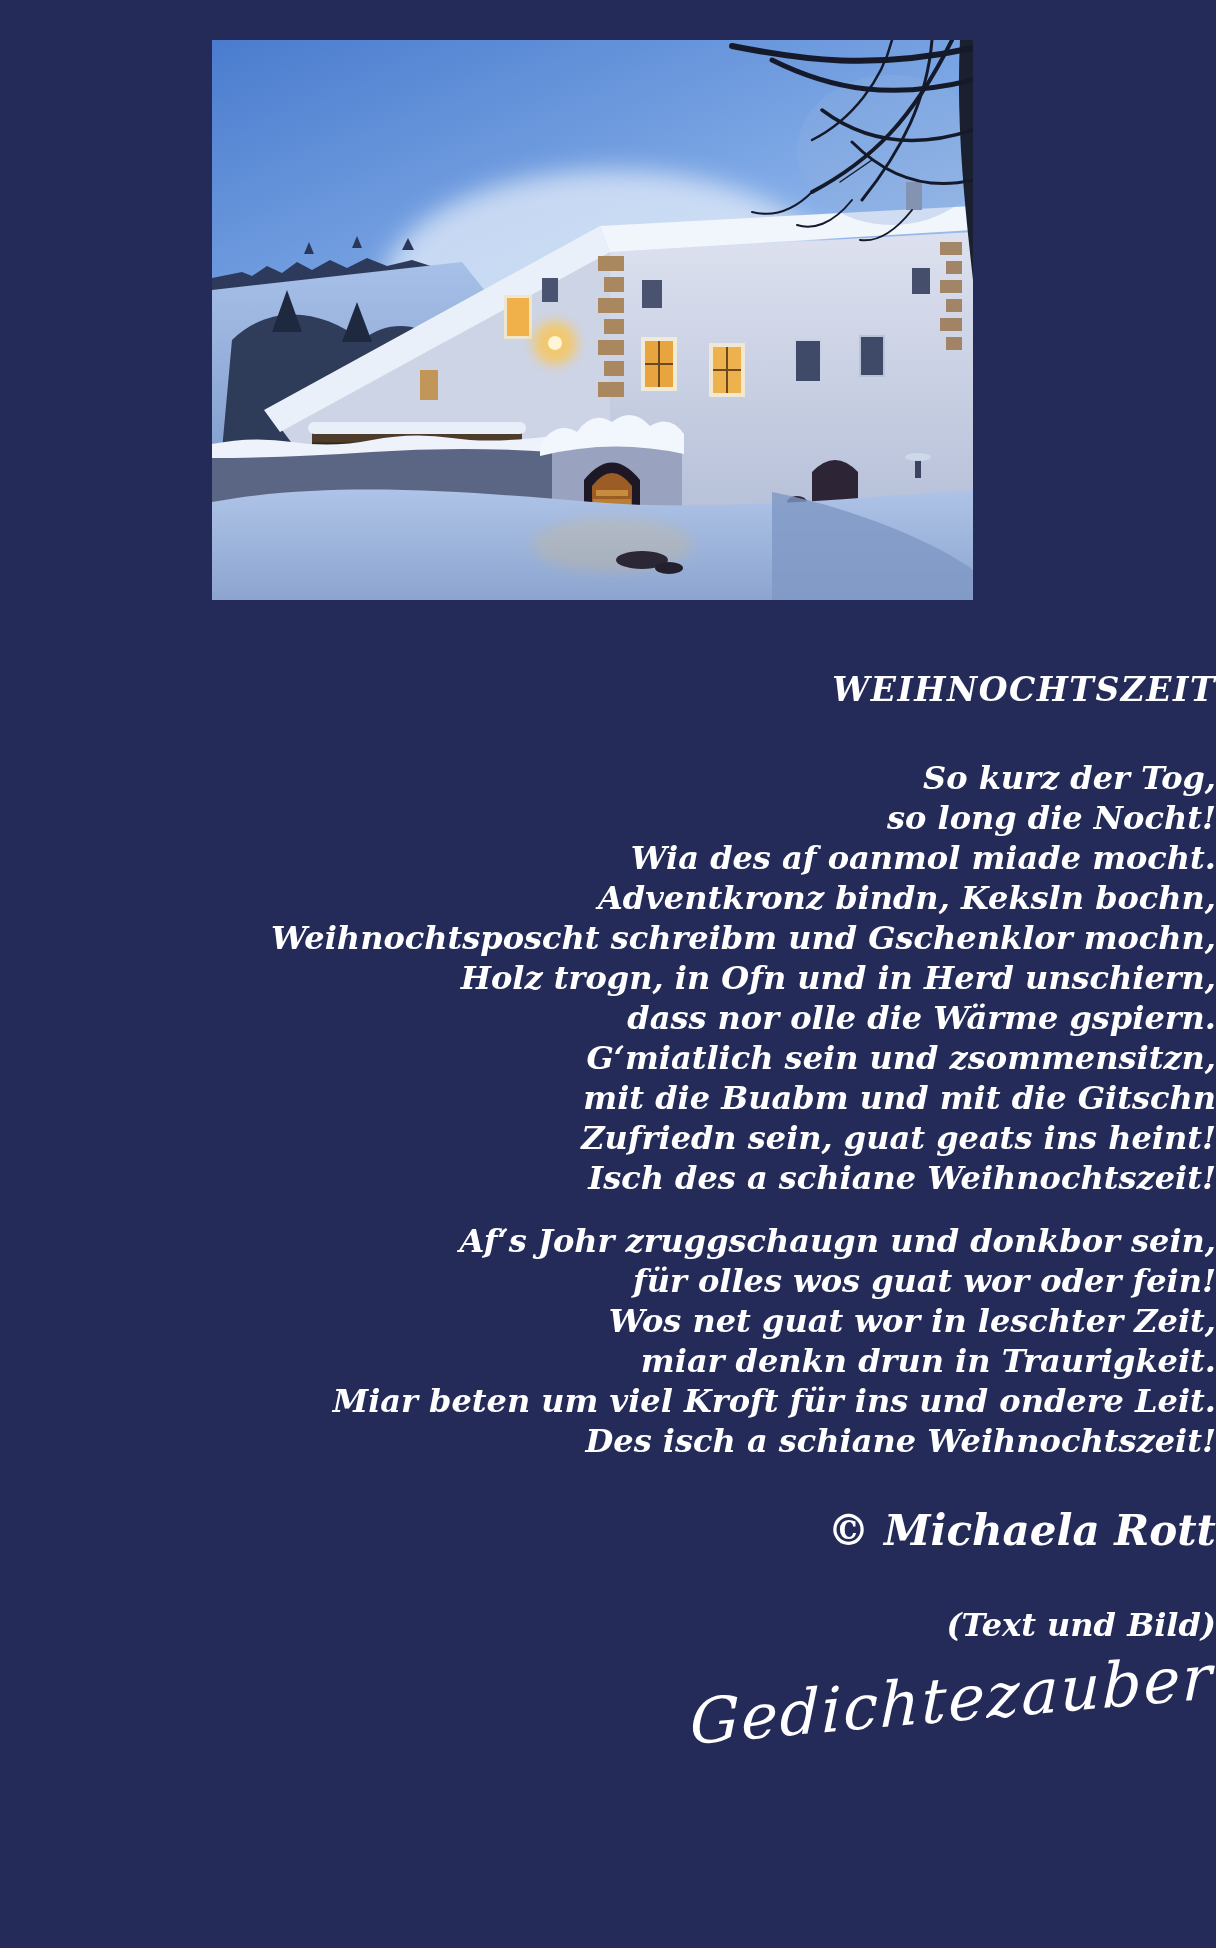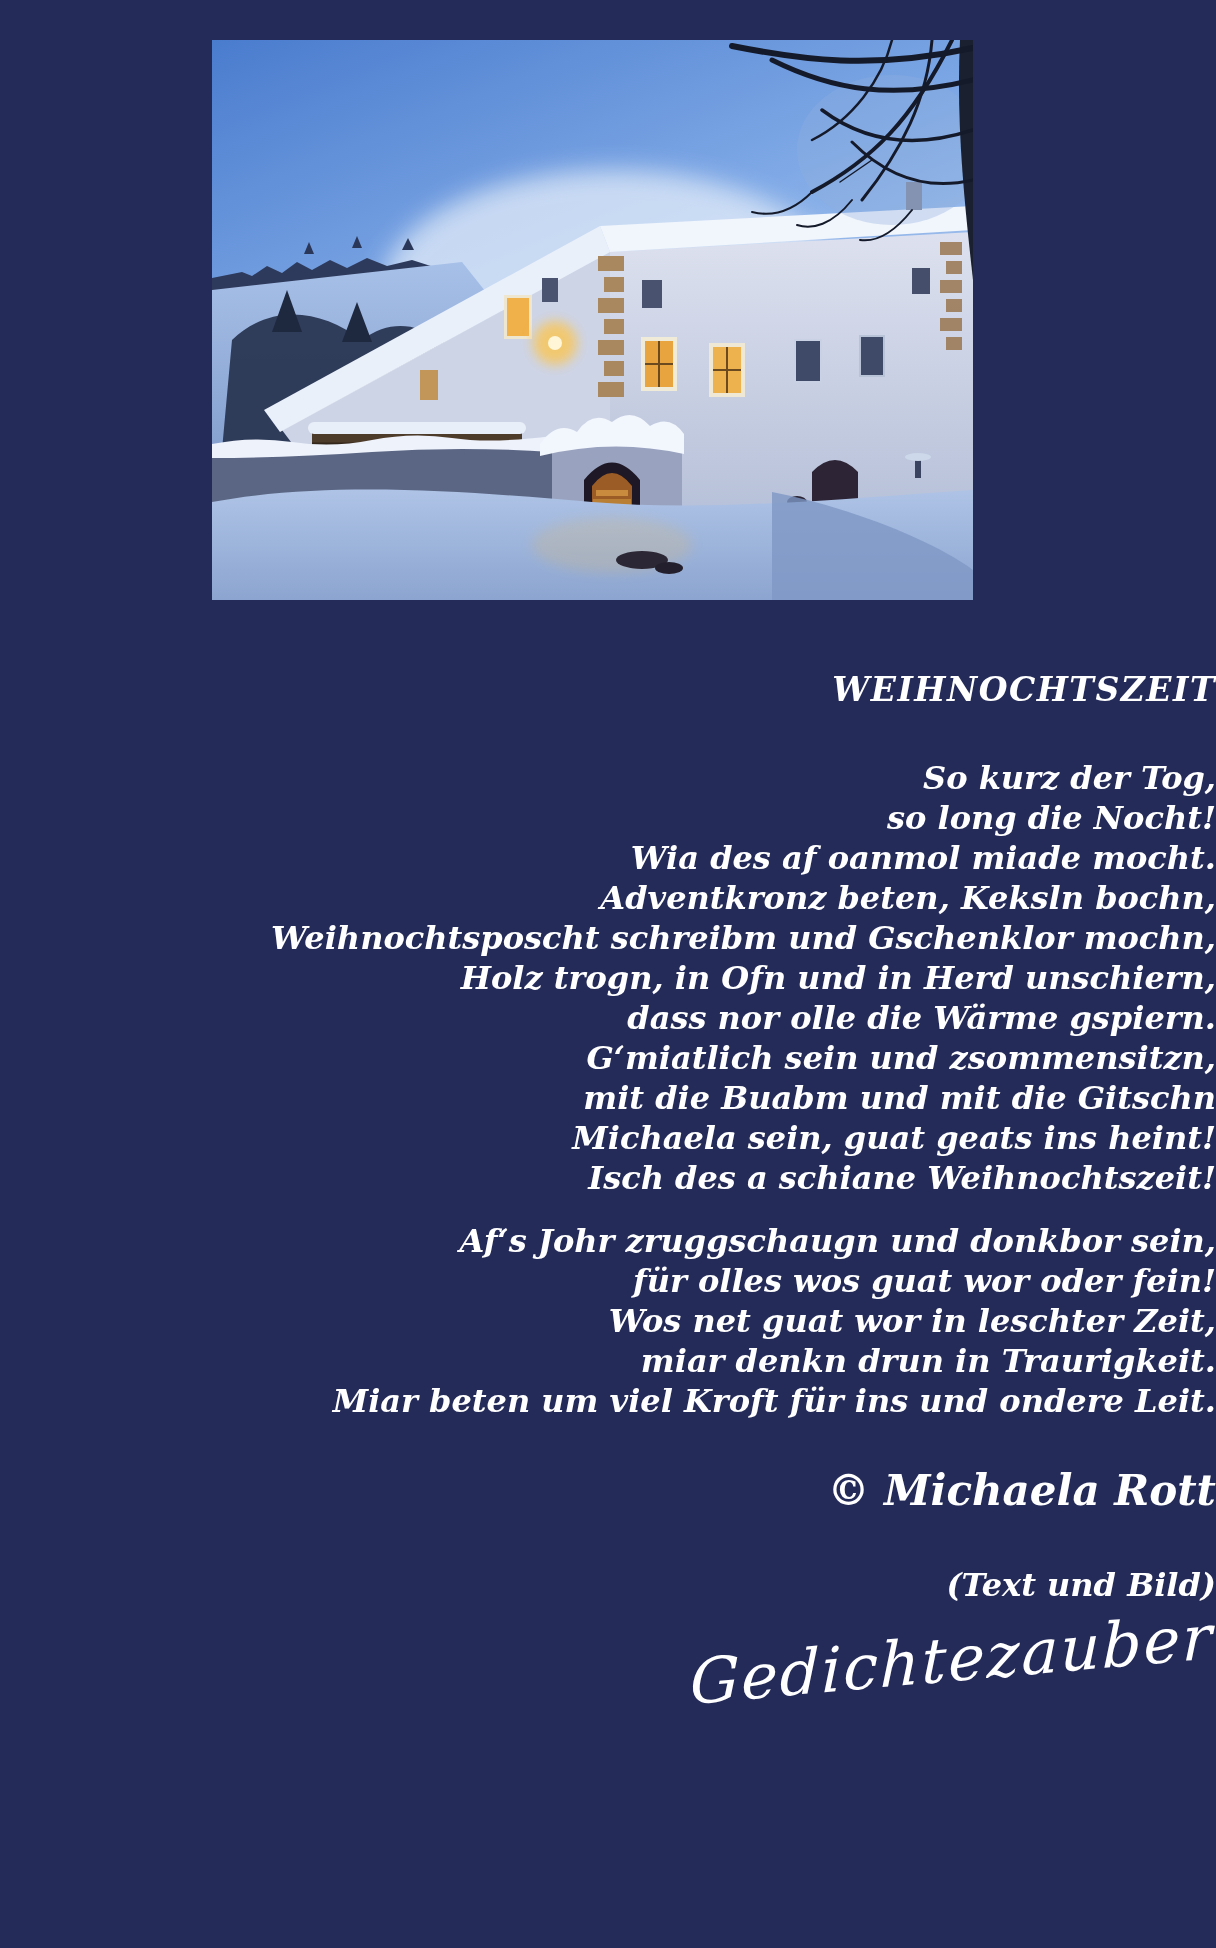--- a/index.html
+++ b/index.html
@@ -197,7 +197,7 @@
         <div class="poem-line">So kurz der Tog,</div>
         <div class="poem-line">so long die Nocht!</div>
         <div class="poem-line">Wia des af oanmol miade mocht.</div>
-        <div class="poem-line">Adventkronz beten, Keksln bochn,</div>
+        <div class="poem-line">Adventkronz bindn, Keksln bochn,</div>
         <div class="poem-line">Weihnochtsposcht schreibm und Gschenklor mochn,</div>
         <div class="poem-line">Holz trogn, in Ofn und in Herd unschiern,</div>
         <div class="poem-line">dass nor olle die Wärme gspiern.</div>

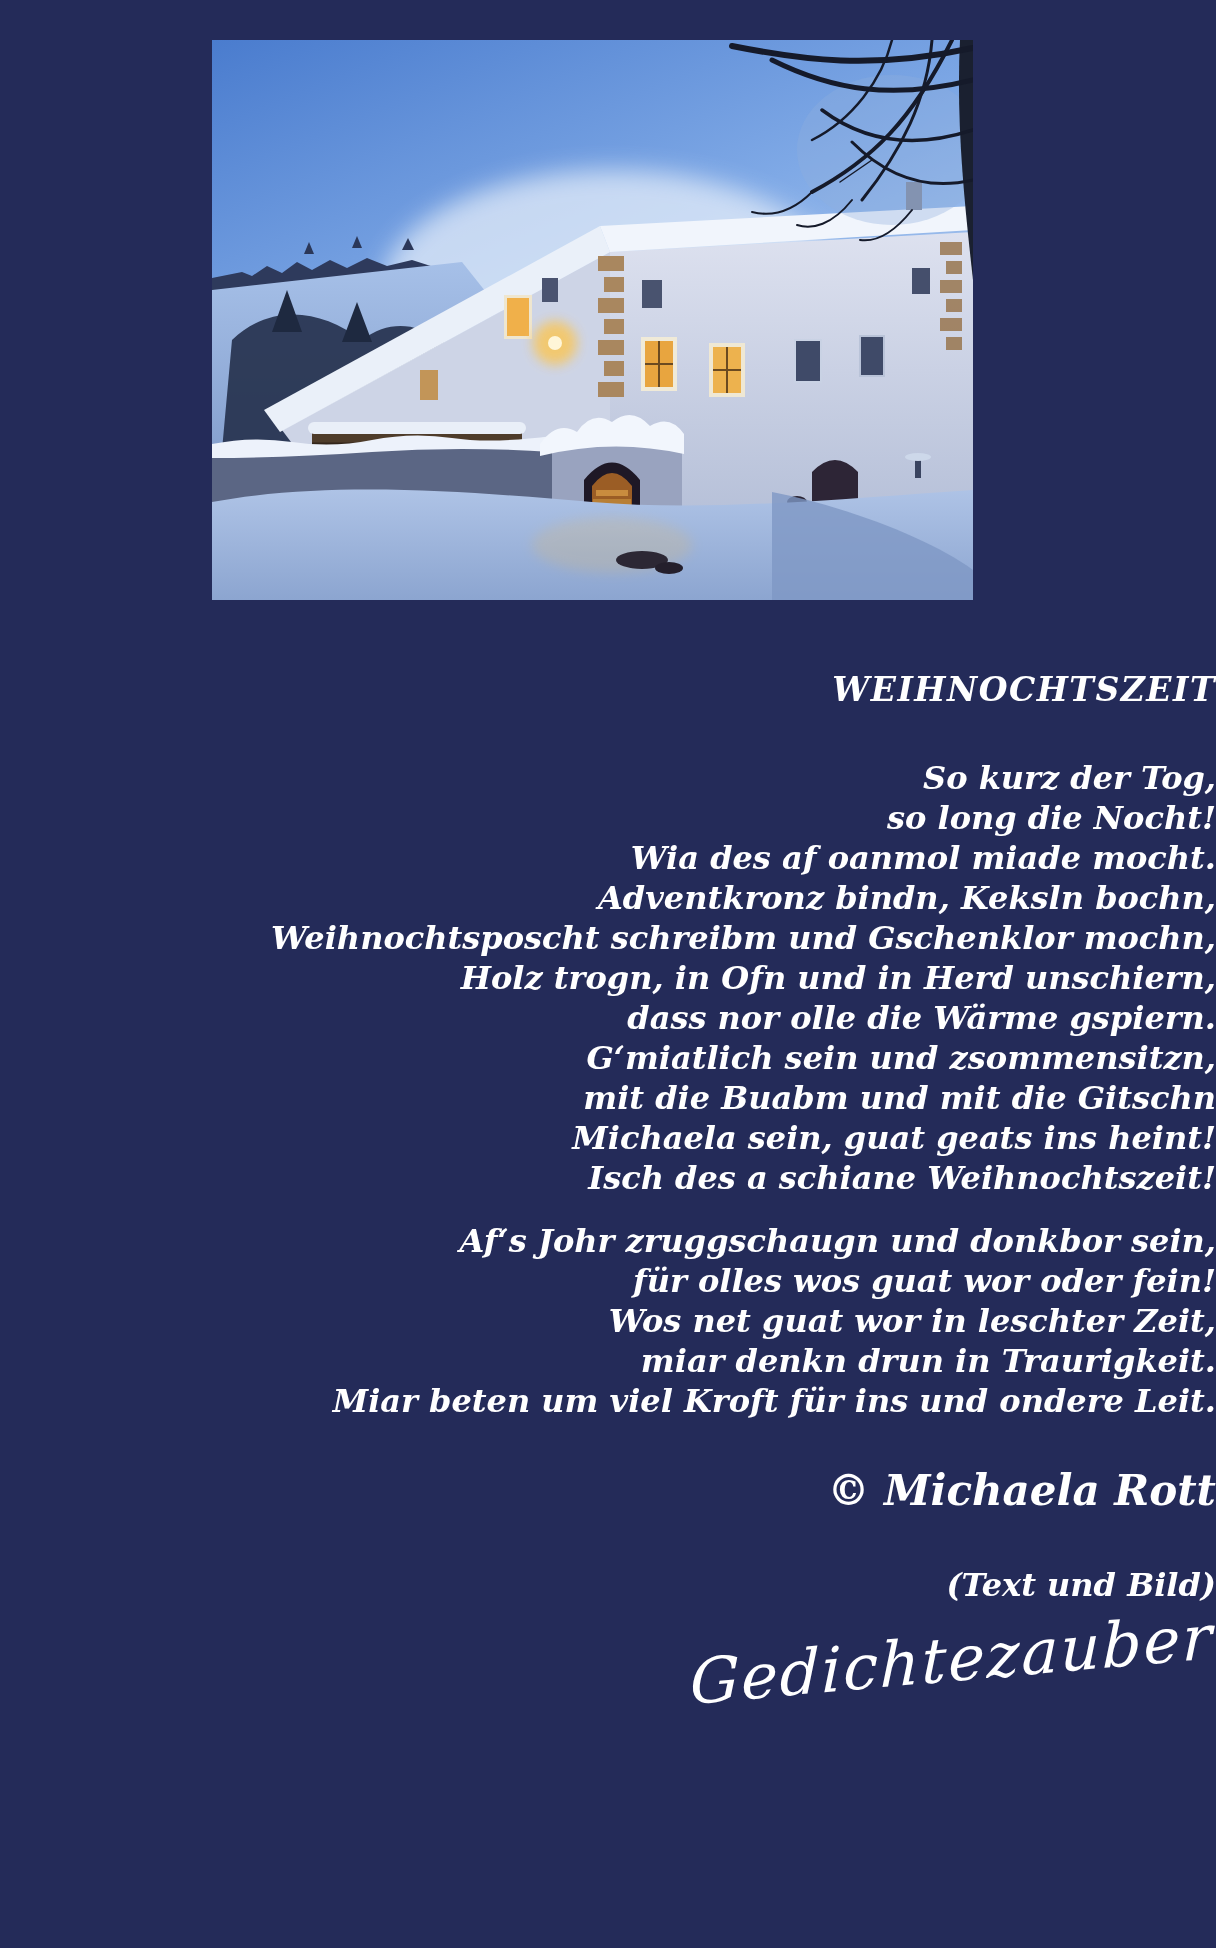--- a/index.html
+++ b/index.html
@@ -203,7 +203,7 @@
         <div class="poem-line">dass nor olle die Wärme gspiern.</div>
         <div class="poem-line">G‘miatlich sein und zsommensitzn,</div>
         <div class="poem-line">mit die Buabm und mit die Gitschn</div>
-        <div class="poem-line">Michaela sein, guat geats ins heint!</div>
+        <div class="poem-line">Zufriedn sein, guat geats ins heint!</div>
         <div class="poem-line">Isch des a schiane Weihnochtszeit!</div>
       </div>
     <div class="stanza stanza-2">

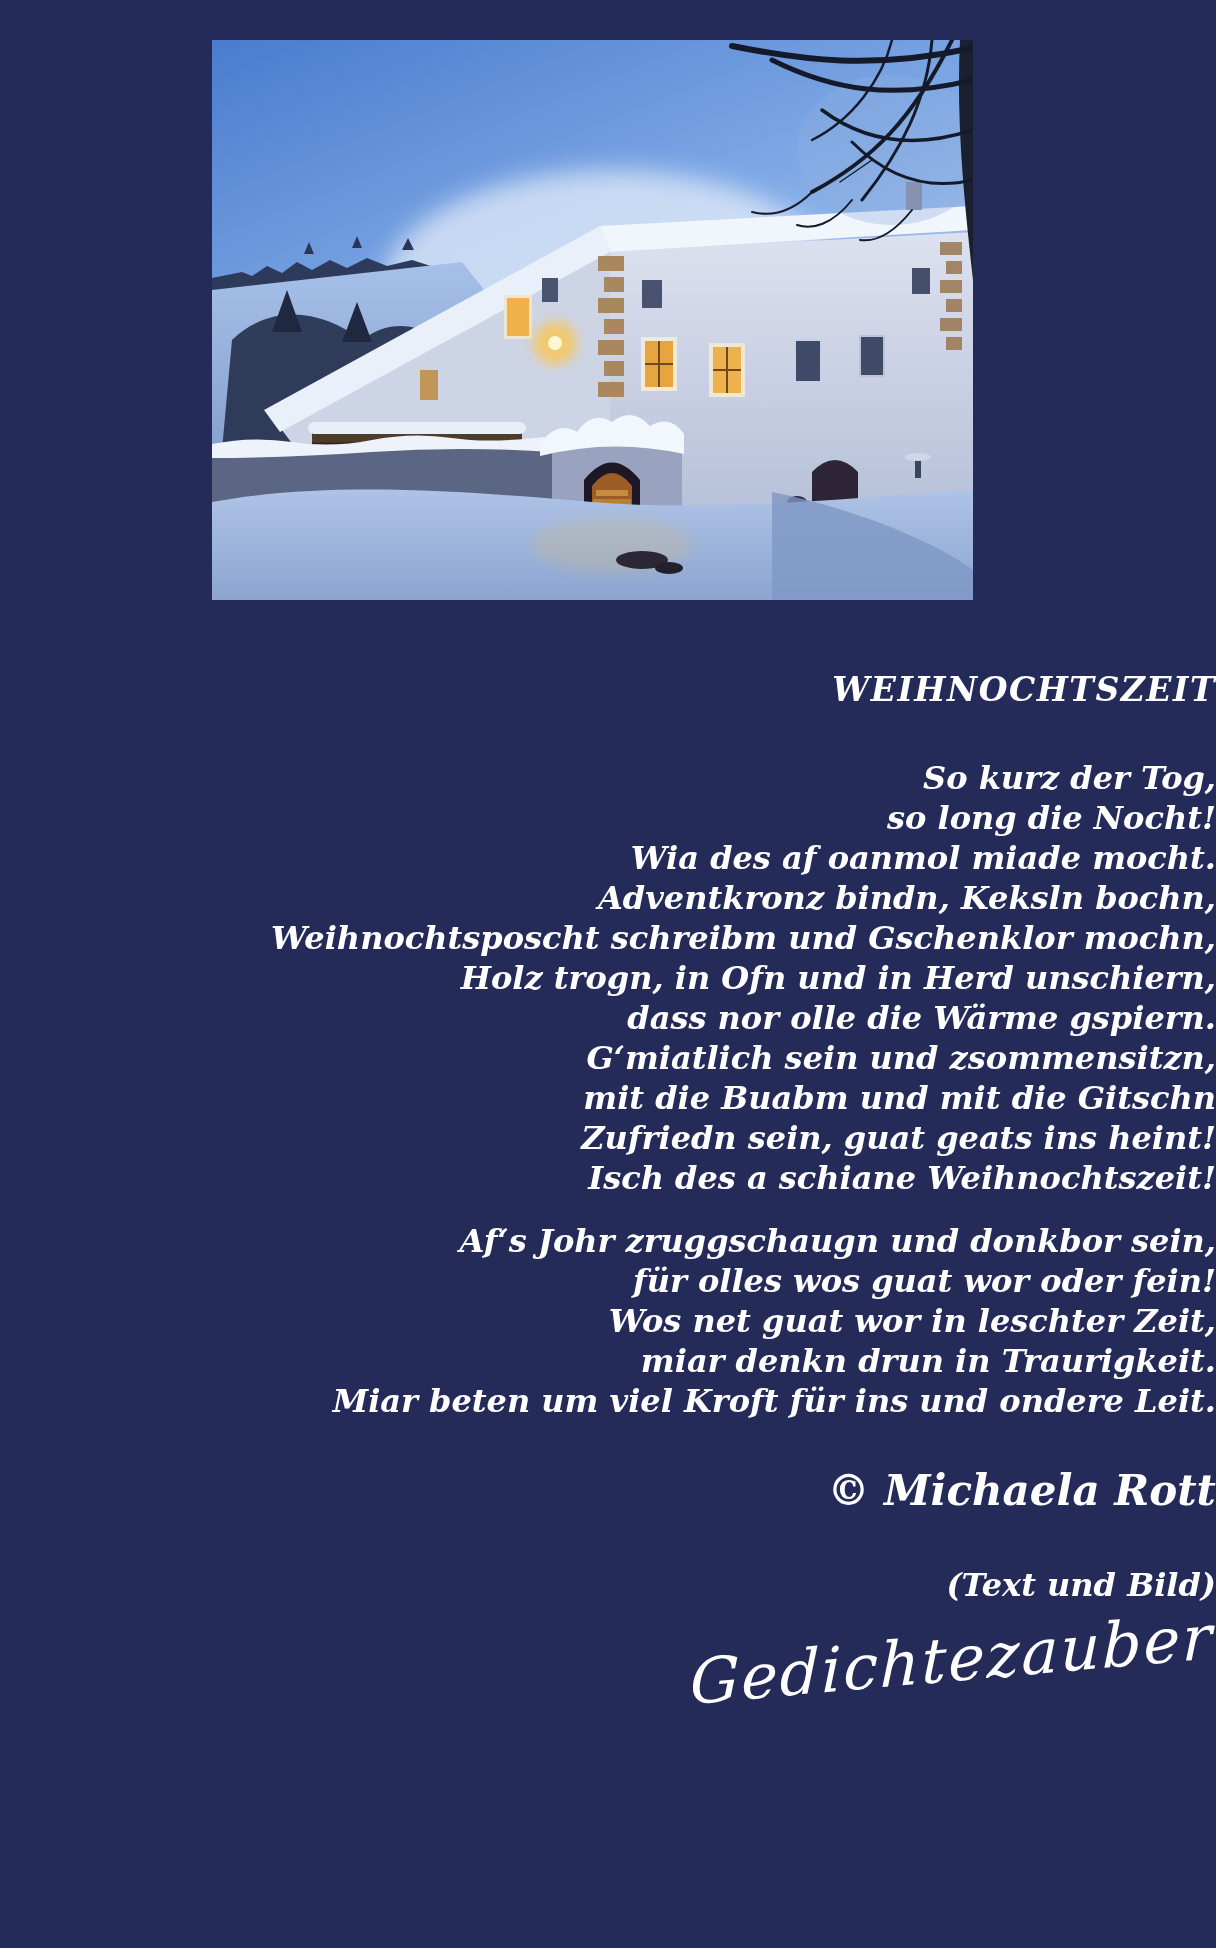--- a/index.html
+++ b/index.html
@@ -212,6 +212,7 @@
         <div class="poem-line">Wos net guat wor in leschter Zeit,</div>
         <div class="poem-line">miar denkn drun in Traurigkeit.</div>
         <div class="poem-line">Miar beten um viel Kroft für ins und ondere Leit.</div>
+        <div class="poem-line">Des isch a schiane Weihnochtszeit!</div>
       </div>
     <div class="credit">© Michaela Rott</div>
     <div class="credit-note">(Text und Bild)</div>

